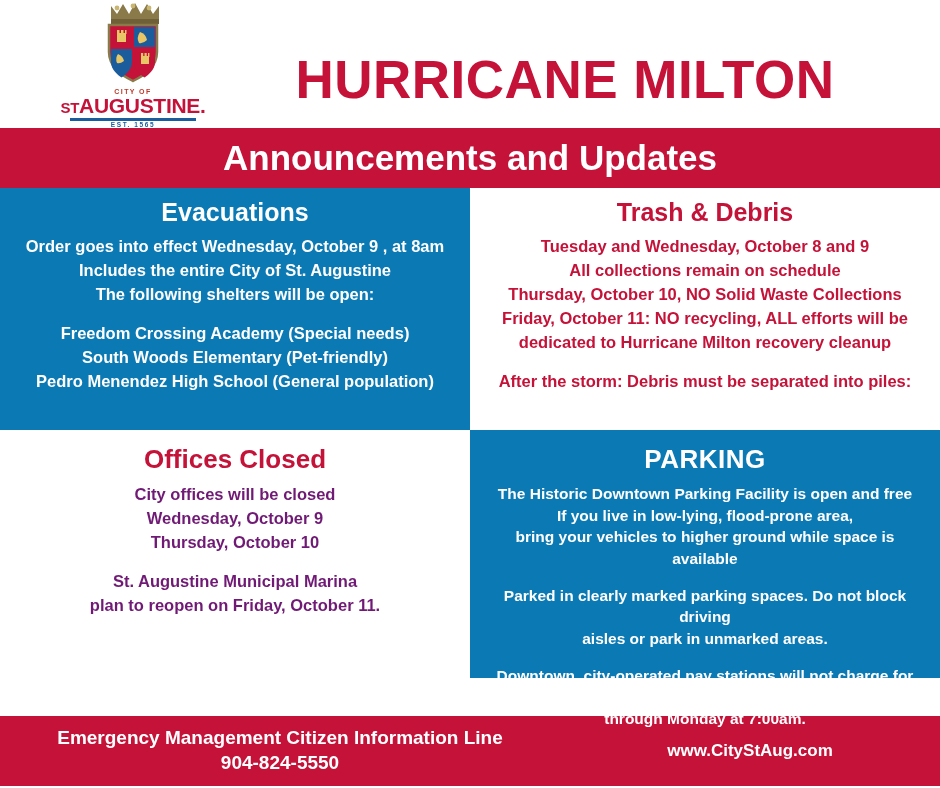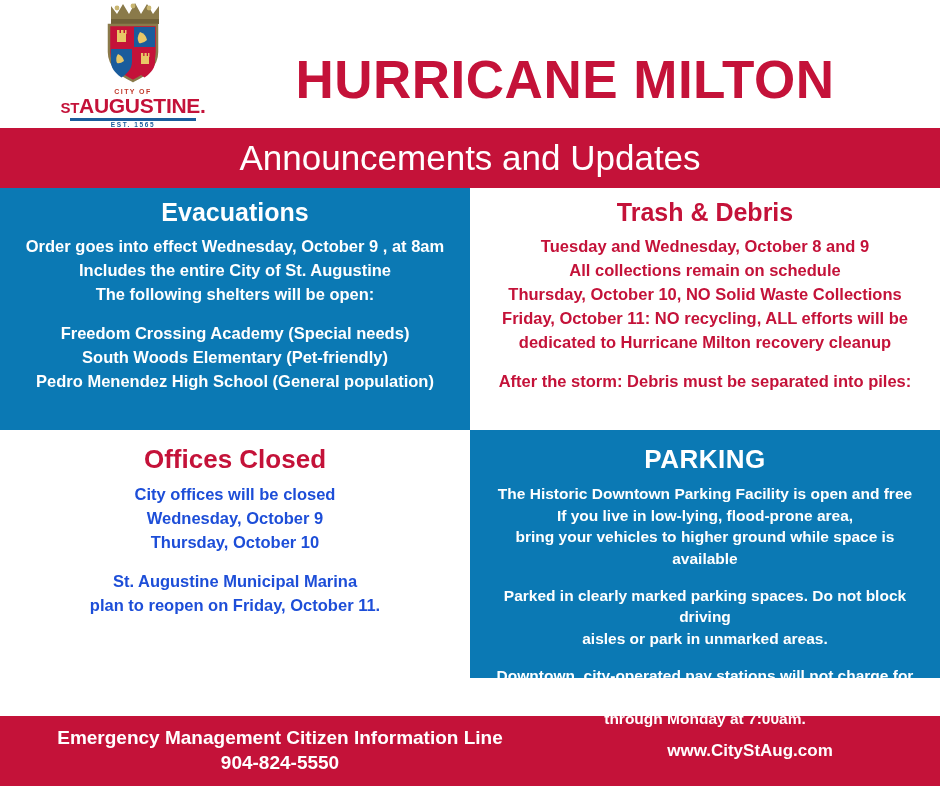--- a/index.html
+++ b/index.html
@@ -67,7 +67,7 @@
     align-items: center;
     justify-content: center;
     font-size: 35px;
-    font-weight: normal;
+    font-weight: bold;
   }
 
   

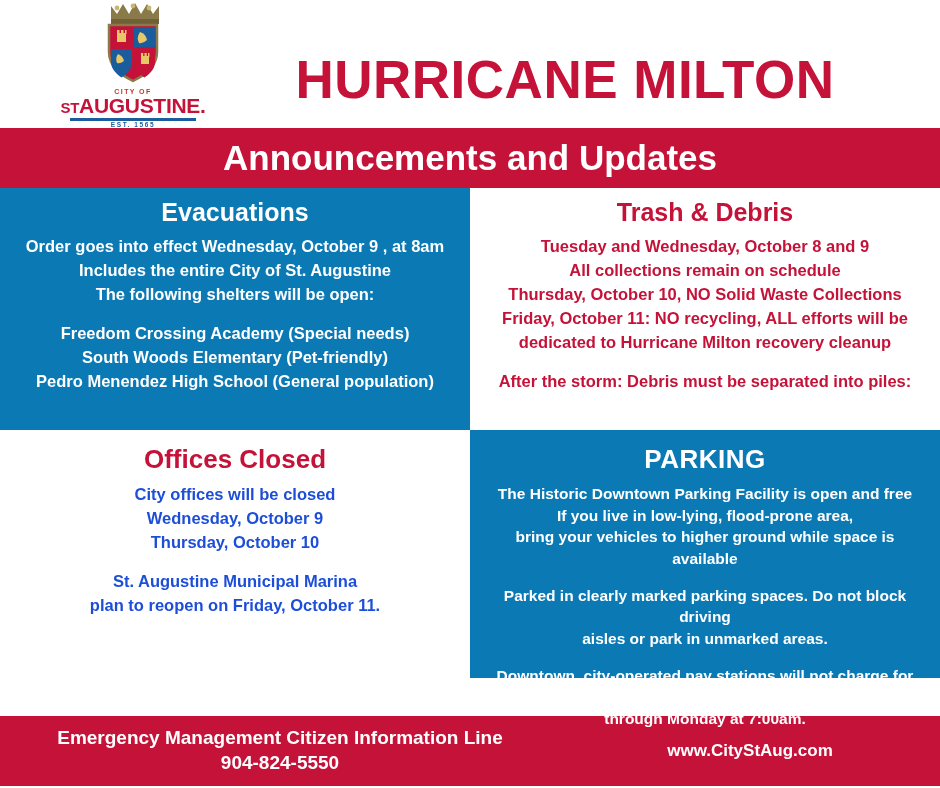--- a/index.html
+++ b/index.html
@@ -94,7 +94,7 @@
 
   .lines { text-align: center; font-size: 16.5px; font-weight: bold; line-height: 1.45; }
   .cell-blue .lines { color: #ffffff; }
-  .cell-white .lines { color: #1d4ed8; }
+  .cell-white .lines { color: #701a75; }
   .cell-trash .lines { color: #c41239; }
   .spacer { height: 15px; }
 

